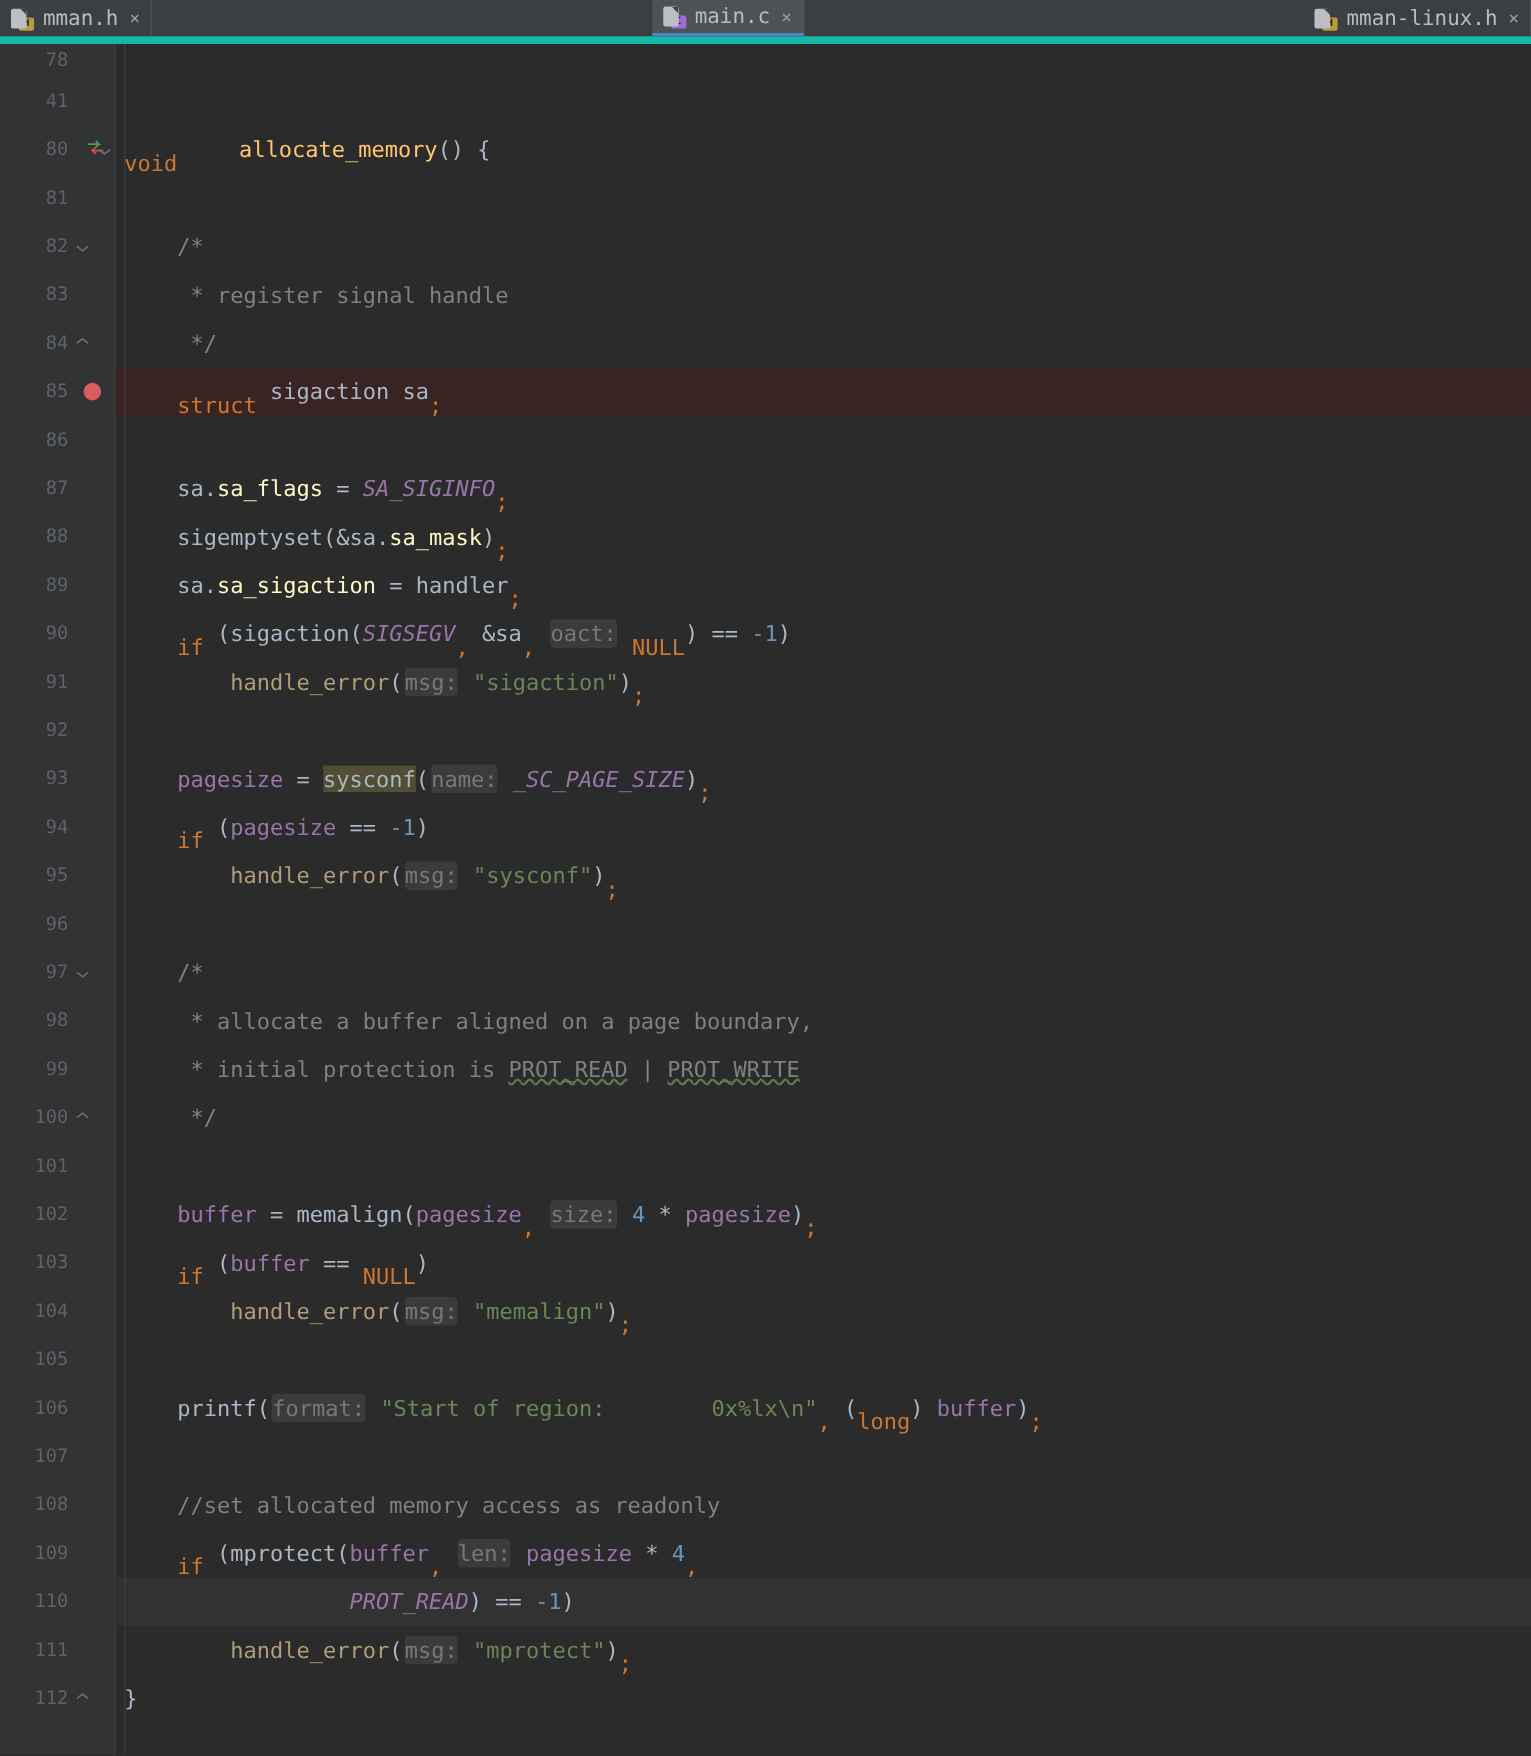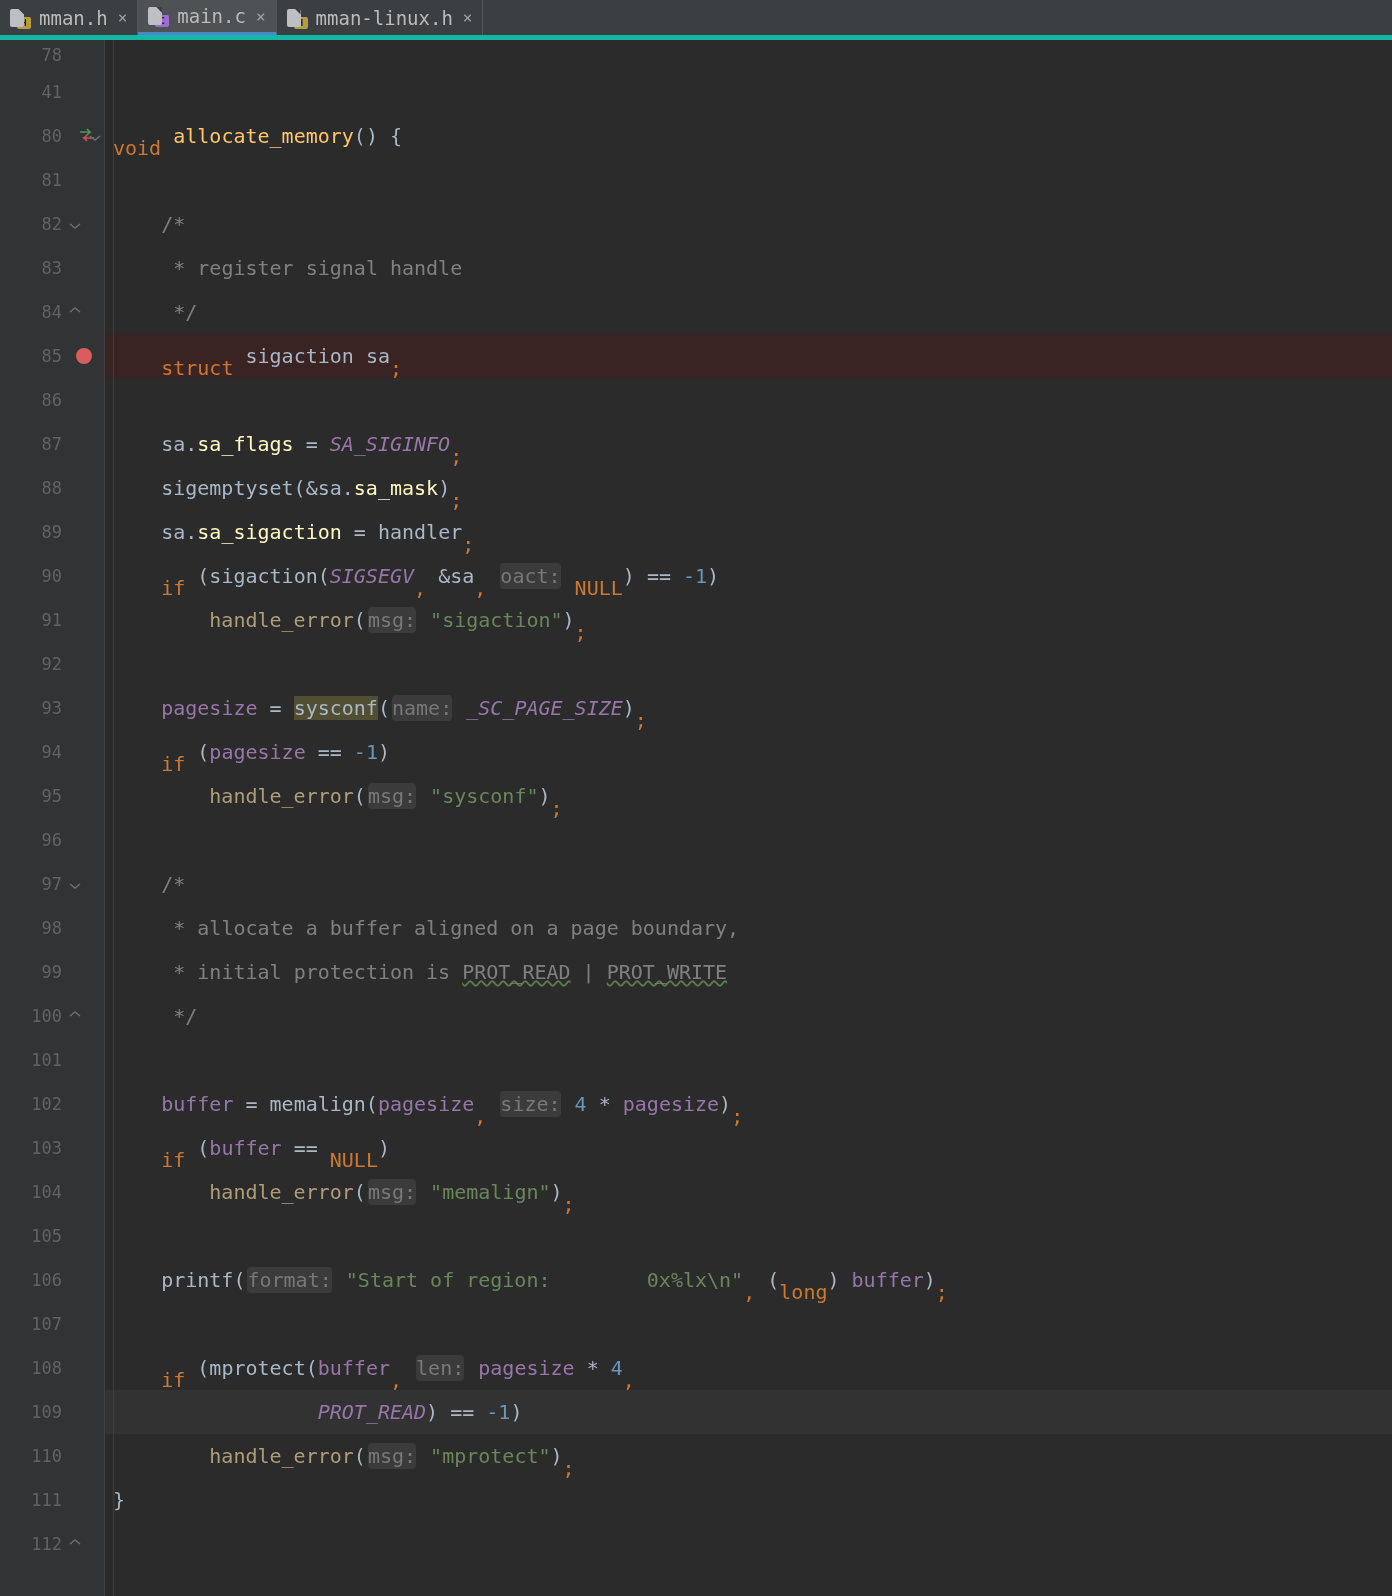--- a/index.html
+++ b/index.html
@@ -33,7 +33,7 @@
     font-family:Consolas,"DejaVu Sans Mono","Menlo",monospace;font-size:18px;}
   .root{width:1392px;height:1596px;display:flex;flex-direction:column;}
   
-  .tabs{display:flex;height:40px;background:var(--tab-bg);border-bottom:5px solid #14b8a6;box-sizing:border-box;}
+  .tabs{display:flex;height:40px;background:var(--tab-bg);border-bottom:7px solid #14b8a6;box-sizing:border-box;justify-content:space-between;}
   .tab{display:flex;align-items:center;gap:8px;padding:0 10px;border-right:1px solid var(--tab-border);
     color:#bbbbbb;font-size:19px;cursor:pointer;}
   .tab.active{background:var(--tab-active);border-bottom:3px solid #4a88c7;box-sizing:border-box;}

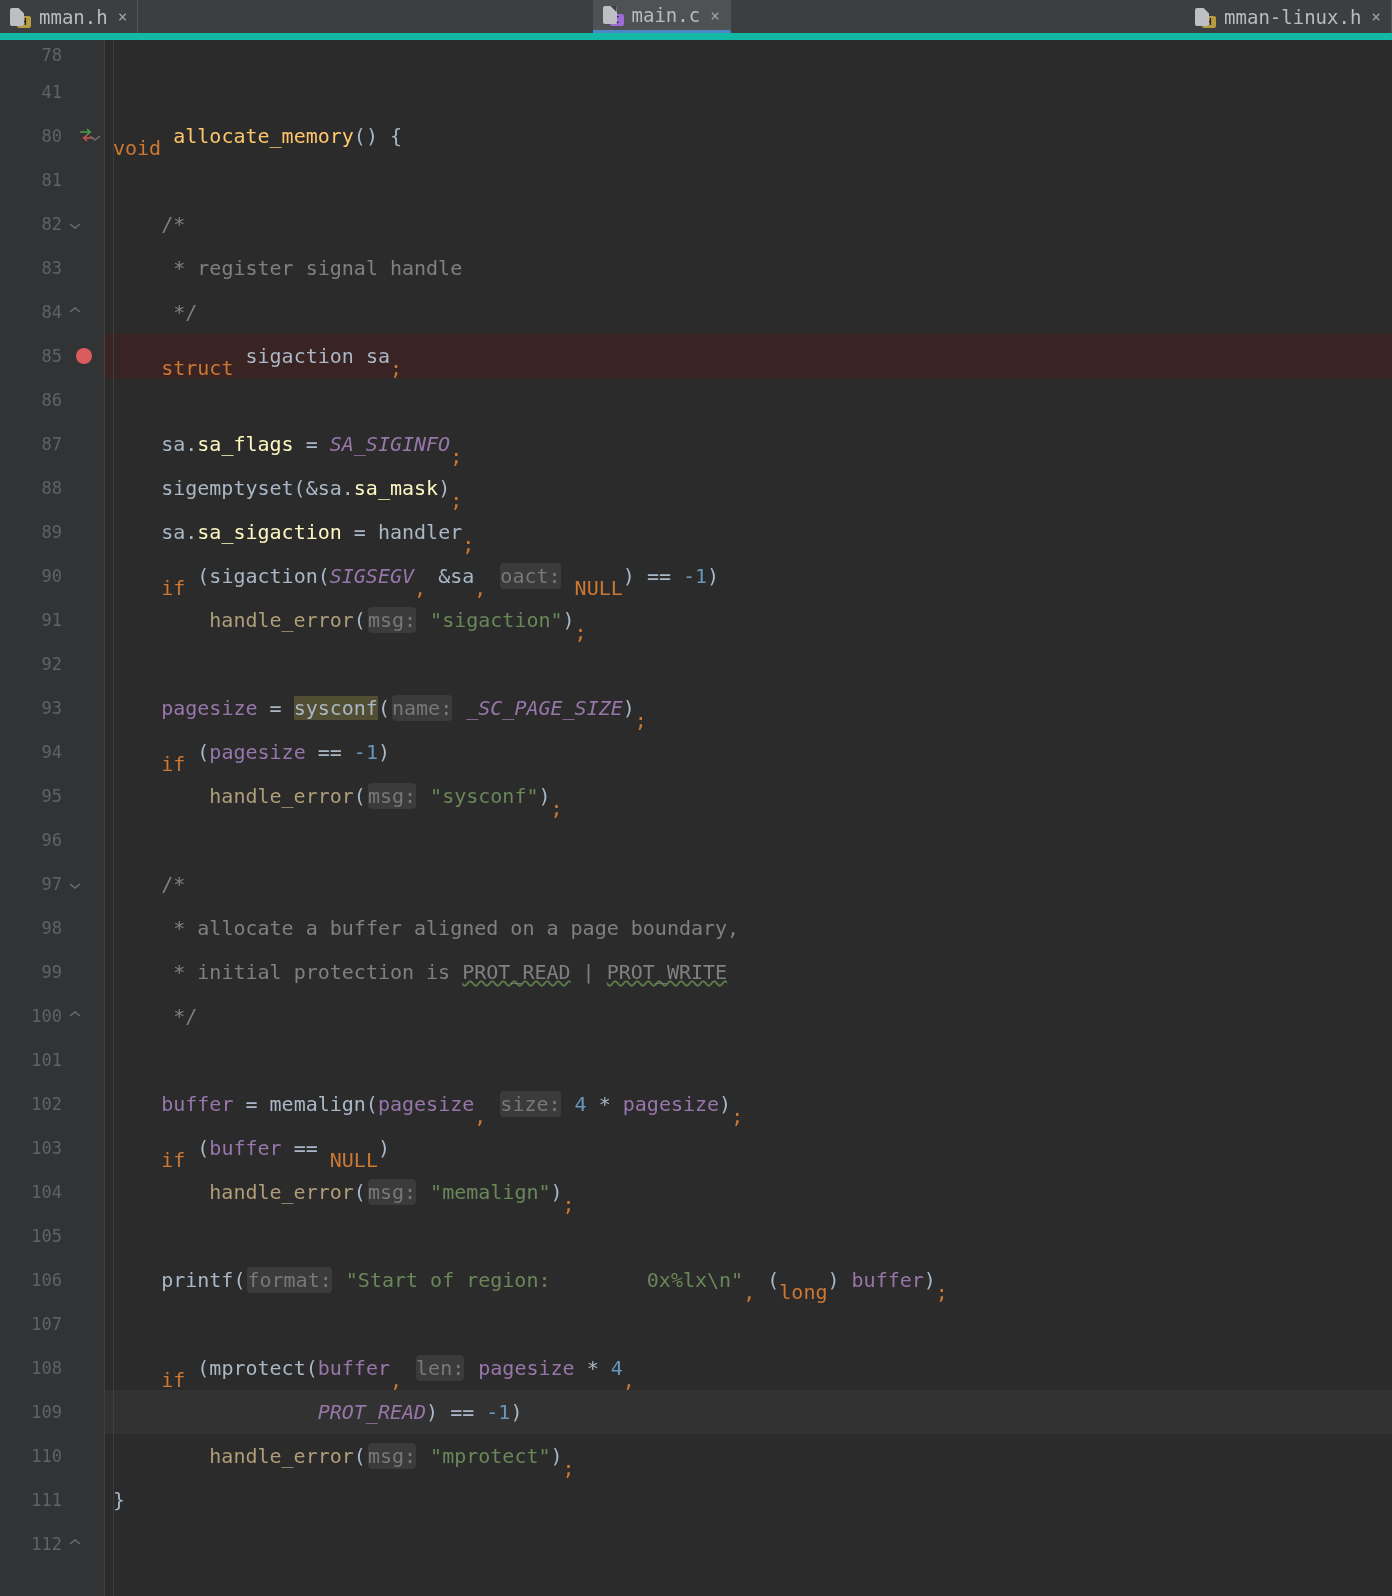--- a/index.html
+++ b/index.html
@@ -68,7 +68,7 @@
   .code .row.caret{background:var(--caret-line);}
   
   .kw{color:var(--keyword);margin-top:24px;}
-  .fn{color:var(--funcname);}
+  .fn{color:var(--funcname);margin-left:44px;}
   .fn2{color:var(--ident);}
   .pu{color:var(--purple);}
   .mac{color:var(--purple);font-style:italic;}

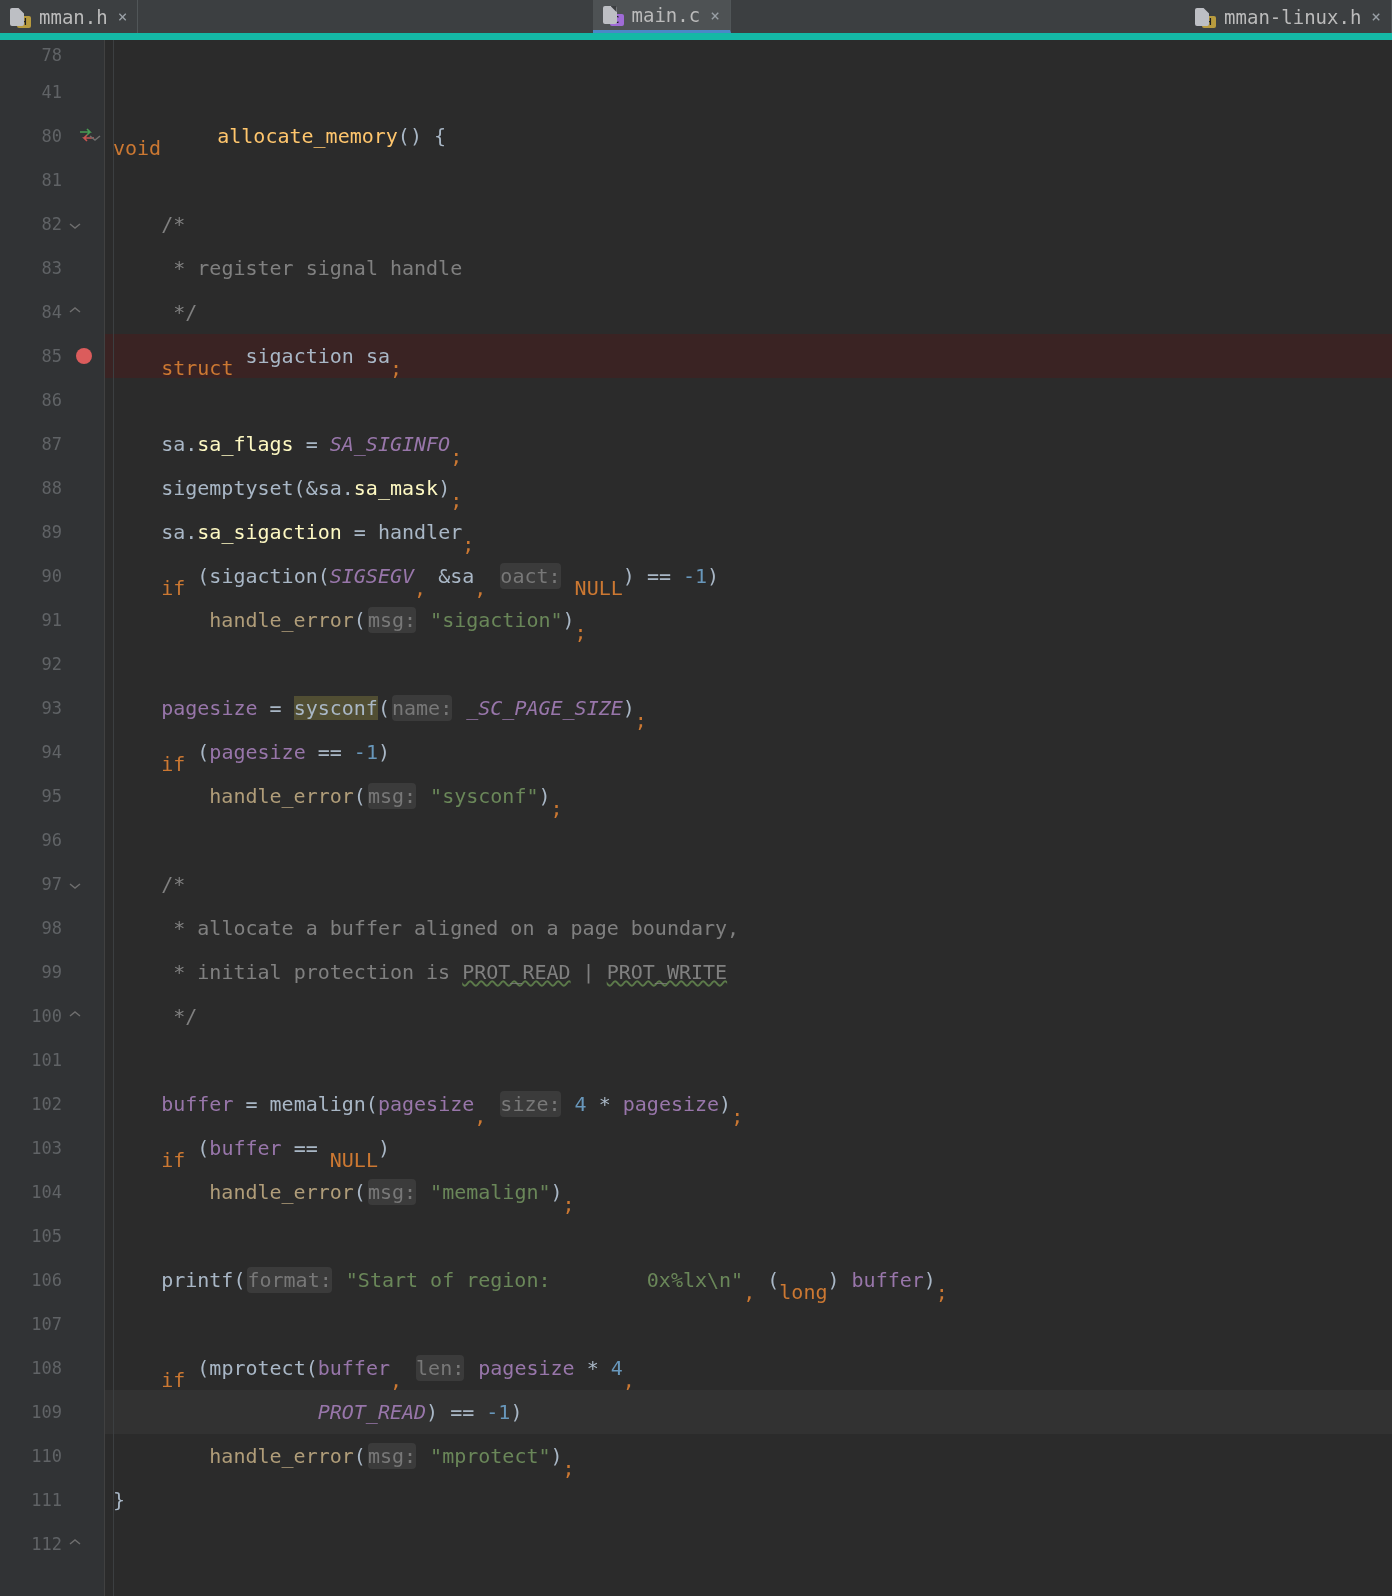--- a/index.html
+++ b/index.html
@@ -287,6 +287,7 @@
         <div class="row"></div>
         <div class="row"><span class="id">    printf(</span><span class="hint">format:</span><span class="id"> </span><span class="st">"Start of region:        0x%lx\n"</span><span class="kw">, </span><span class="id">(</span><span class="kw">long</span><span class="id">) </span><span class="pu">buffer</span><span class="id">)</span><span class="kw">;</span></div>
         <div class="row"></div>
+        <div class="row"><span class="id">    </span><span class="cm">//set allocated memory access as readonly</span></div>
         <div class="row"><span class="id">    </span><span class="kw">if </span><span class="id">(mprotect(</span><span class="pu">buffer</span><span class="kw">, </span><span class="hint">len:</span><span class="id"> </span><span class="pu">pagesize</span><span class="id"> * </span><span class="nm">4</span><span class="kw">,</span></div>
         <div class="row caret"><span class="id">                 </span><span class="mac">PROT_READ</span><span class="id">) == </span><span class="nm">-1</span><span class="id">)</span></div>
         <div class="row"><span class="id">        </span><span class="fn2">handle_error</span><span class="id">(</span><span class="hint">msg:</span><span class="id"> </span><span class="st">"mprotect"</span><span class="id">)</span><span class="kw">;</span></div>

